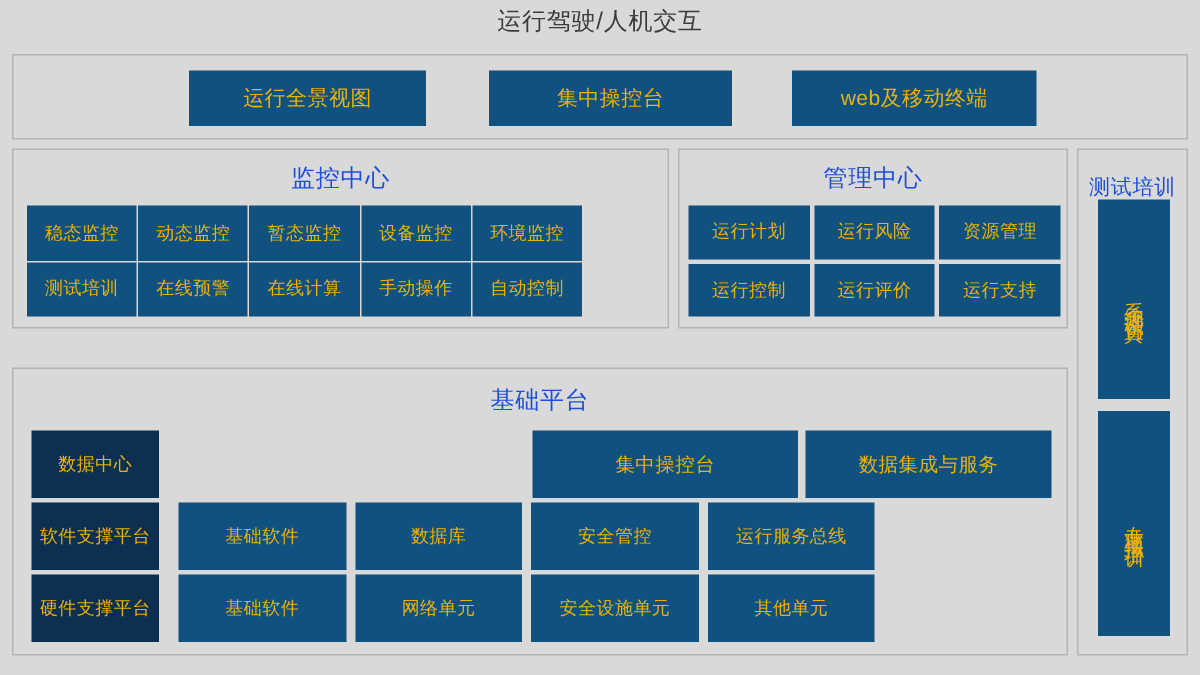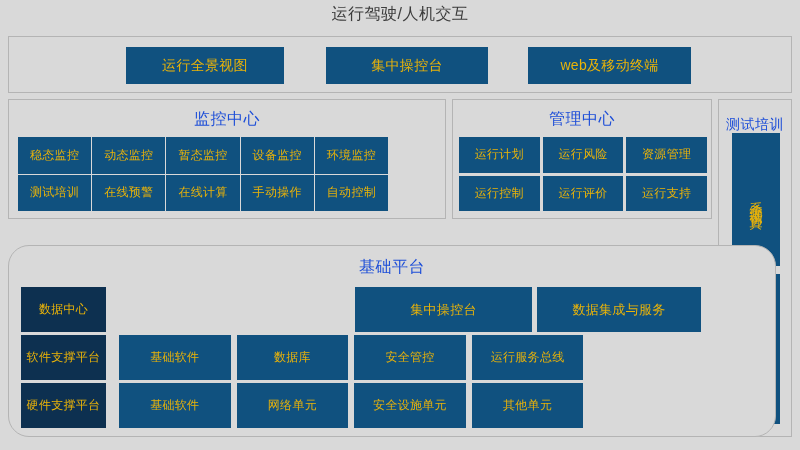--- a/index.html
+++ b/index.html
@@ -105,7 +105,7 @@
   #train-b1 { left: 13px; top: 174px; width: 48px; height: 150px; }
 
   
-  #sec-base { left: 8px; top: 245px; width: 768px; height: 192px; border-radius: 21px; }
+  #sec-base { left: 8px; top: 245px; width: 704px; height: 192px; }
   #sec-base .panel-title { top: 11px; }
 
   .base-left { position: absolute; left: 12px; width: 85px; }

